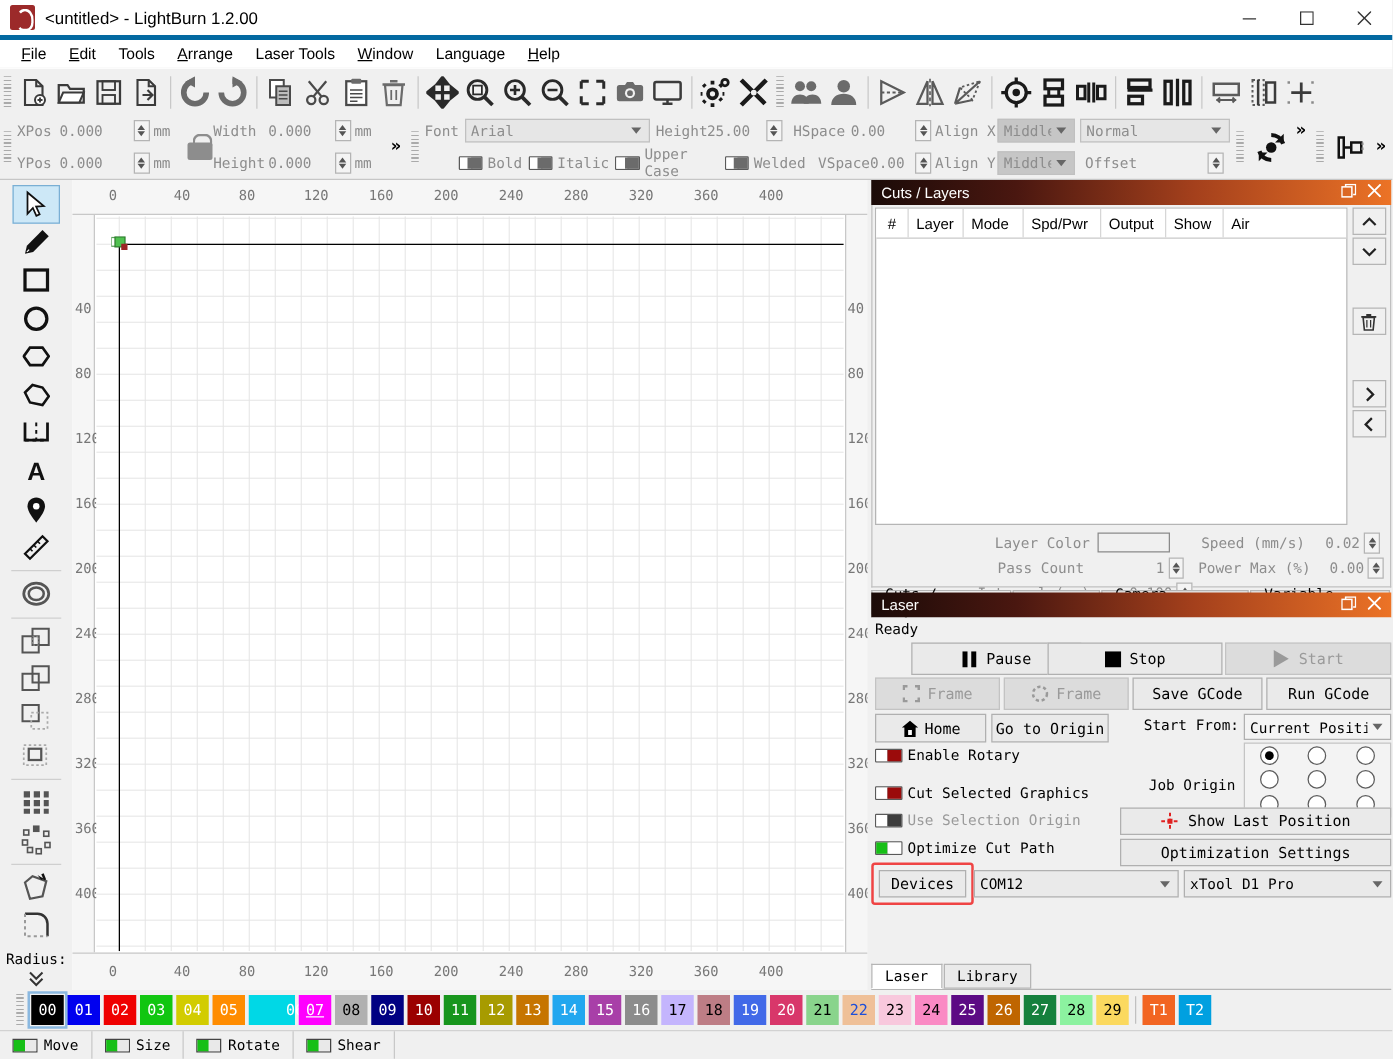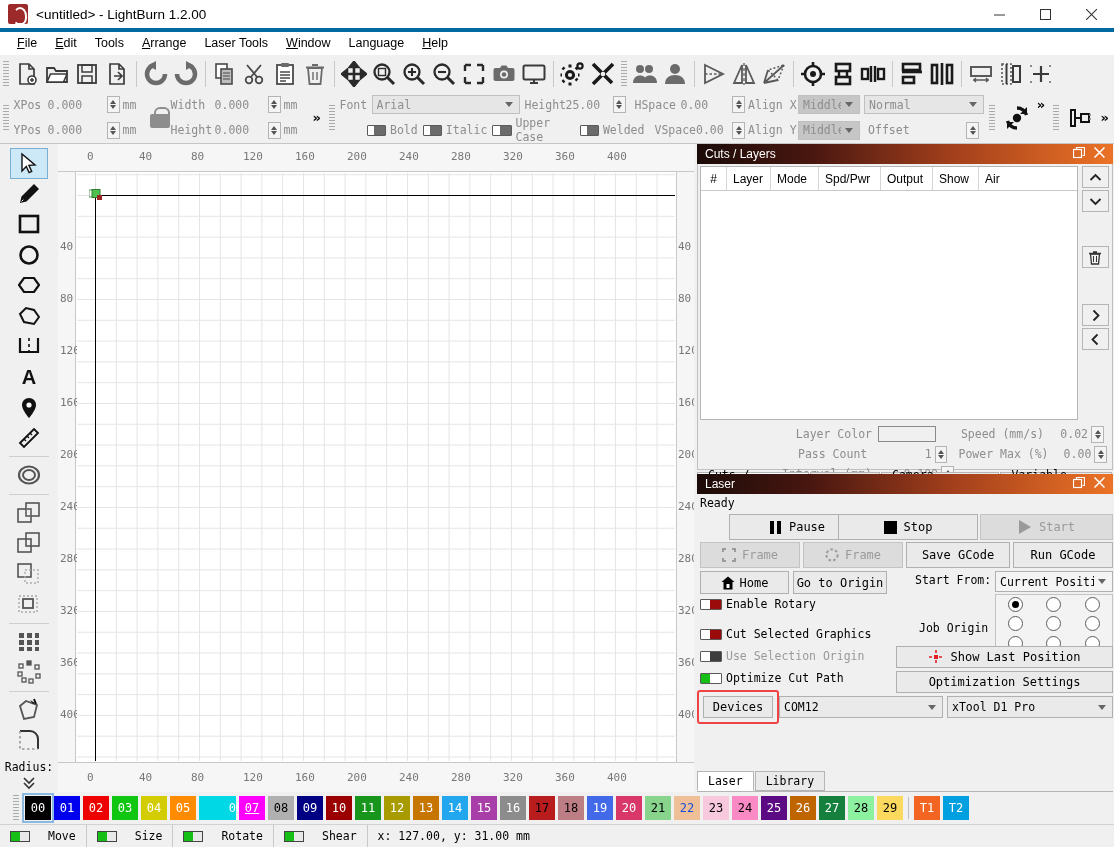--- a/index.html
+++ b/index.html
@@ -1064,7 +1064,7 @@
       <div class="sw" style="background: rgb(34, 167, 239); color: rgb(255, 255, 255);">14</div>
       <div class="sw" style="background: rgb(168, 63, 168); color: rgb(255, 255, 255);">15</div>
       <div class="sw" style="background: rgb(140, 140, 140); color: rgb(255, 255, 255);">16</div>
-      <div class="sw" style="background: #b91c1c; color: rgb(0, 0, 0); text-align: right;">17</div>
+      <div class="sw" style="background: #c4b5fd; color: rgb(0, 0, 0); text-align: right;">17</div>
       <div class="sw" style="background: rgb(189, 125, 133); color: rgb(0, 0, 0);">18</div>
       <div class="sw" style="background: rgb(65, 105, 232); color: rgb(255, 255, 255);">19</div>
       <div class="sw" style="background: rgb(216, 55, 106); color: rgb(255, 255, 255);">20</div>

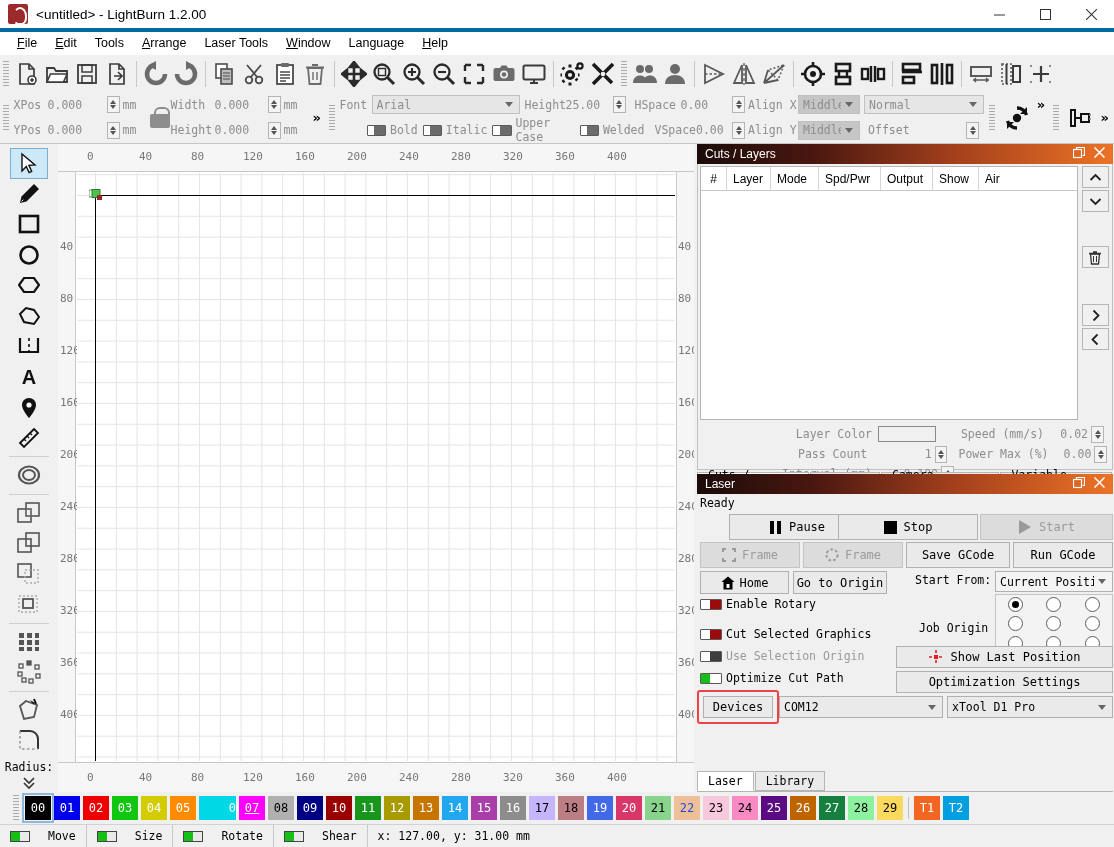--- a/index.html
+++ b/index.html
@@ -129,7 +129,7 @@
   #statusbar { position:absolute; left:0; right:0; bottom:0; height:23px; background:#f0f0f0; display:flex;
                align-items:center; border-top:1px solid #d2d2d2; }
   .st-item { display:flex; align-items:center; padding:0 10px; font-family:"DejaVu Sans Mono","Liberation Mono",monospace;
-             font-size:11.5px; border-right:1px solid #c8c8c8; height:23px;gap:13px; }
+             font-size:11.5px; border-right:1px solid #c8c8c8; height:23px; }
   .tgl-green { width:20px; height:11px; border:1px solid #444; display:inline-block; position:relative; margin-right:5px; }
   .tgl-green:before { content:""; position:absolute; left:0; top:0; width:9px; height:9px; background:#16bf16; }
   .tgl-green:after { content:""; position:absolute; right:0; top:0; width:9px; height:9px; background:#e9e9e9; }

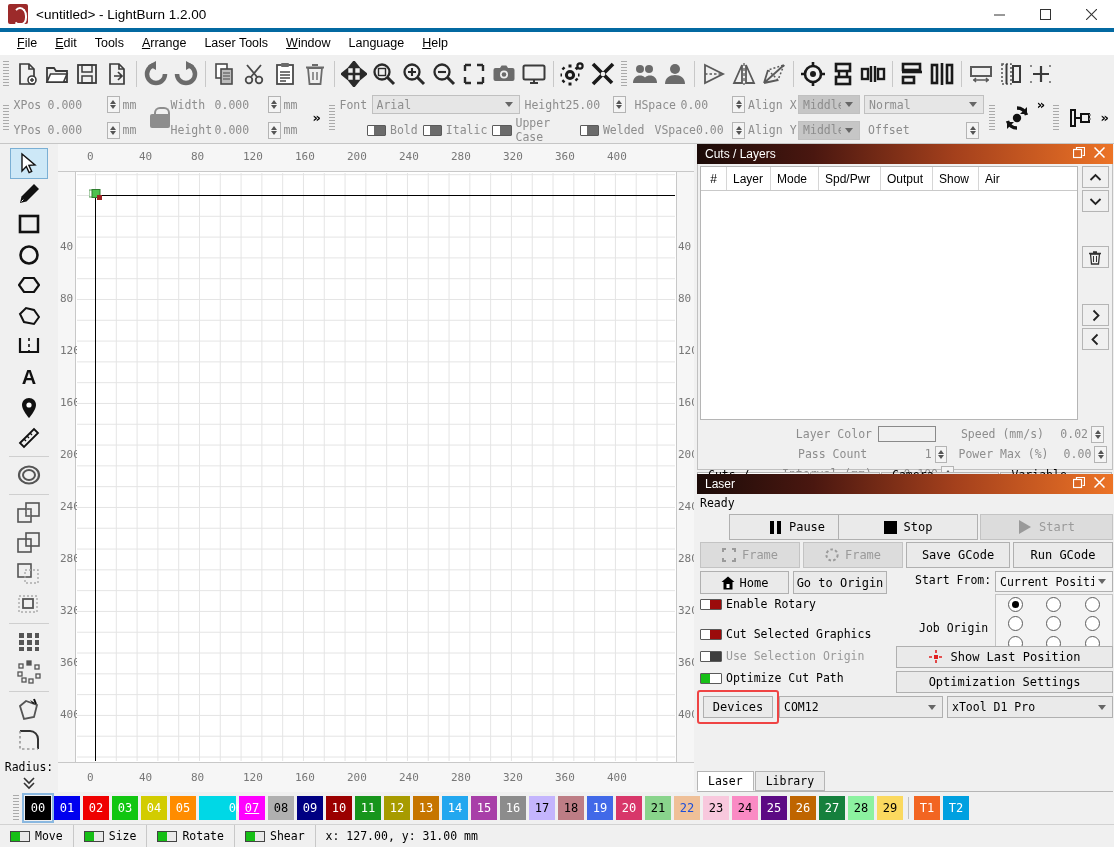--- a/index.html
+++ b/index.html
@@ -1100,7 +1100,6 @@
     <span class="tgl-green"></span>
     <span>Shear</span>
   </div>
-  <div class="st-item" style="border-right:none;">x: 127.00, y: 31.00 mm</div>
 </div>
 
 </body></html>

